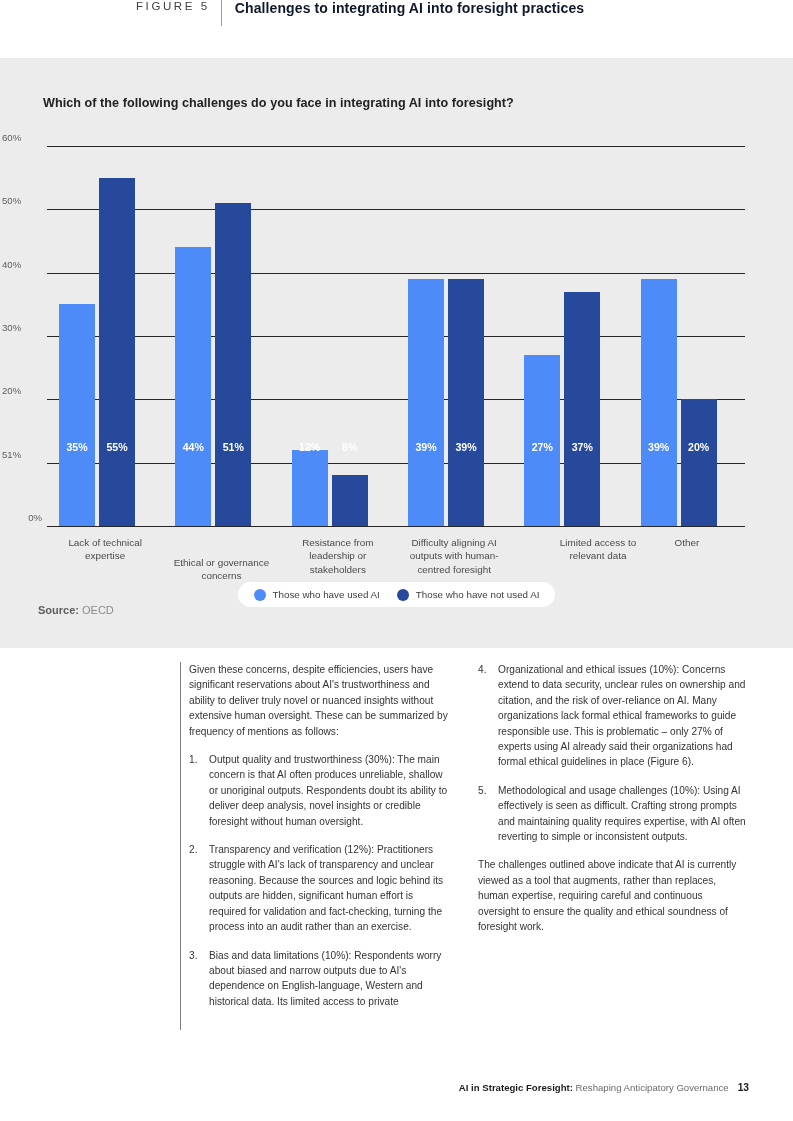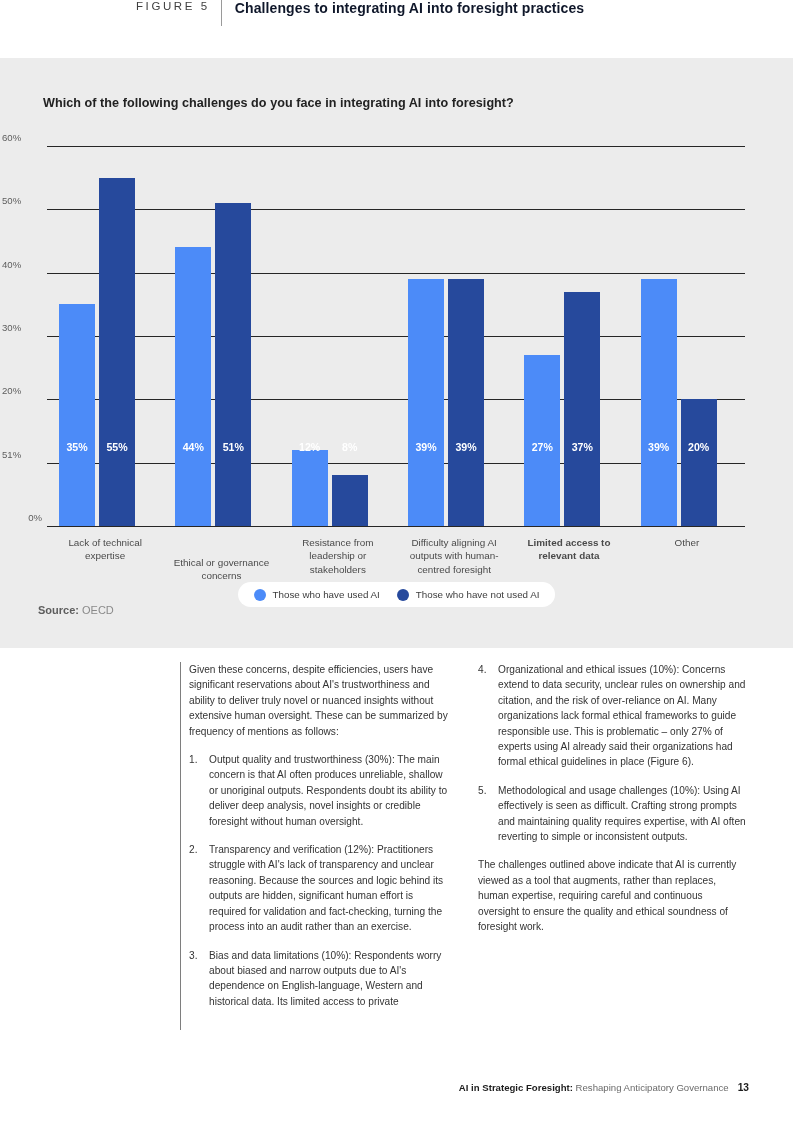--- a/index.html
+++ b/index.html
@@ -196,7 +196,7 @@
         <div class="cat" style="left: 120.5px; margin-top: 20px;">Ethical or governance concerns</div>
         <div class="cat" style="left: 236.833px;">Resistance from leadership or stakeholders</div>
         <div class="cat" style="left: 353.167px;">Difficulty aligning AI outputs with human-centred foresight</div>
-        <div class="cat" style="left: 468px; font-weight: bold;">Limited access to relevant data</div>
+        <div class="cat" style="left: 497px;">Limited access to relevant data</div>
         <div class="cat" style="left: 585.833px;">Other</div>
       </div>
 

